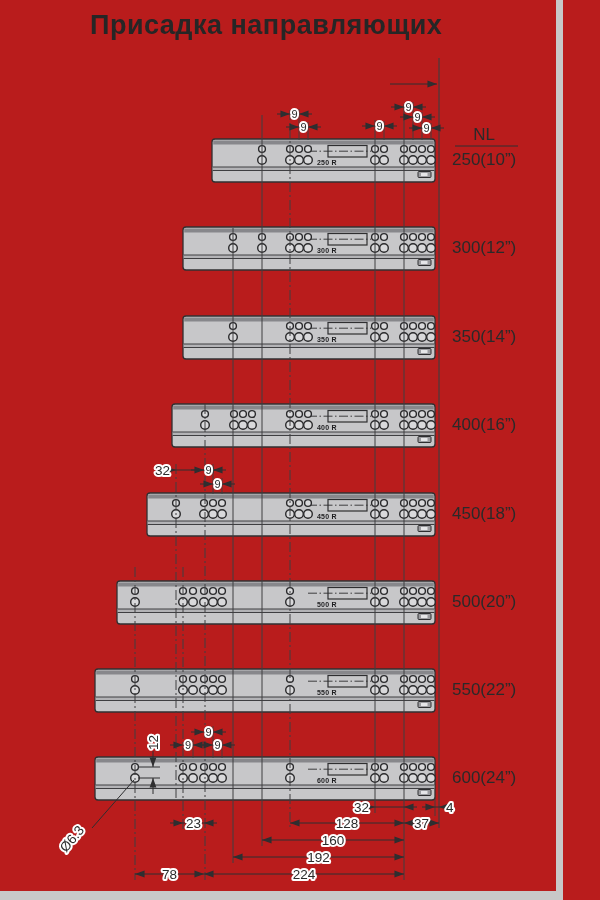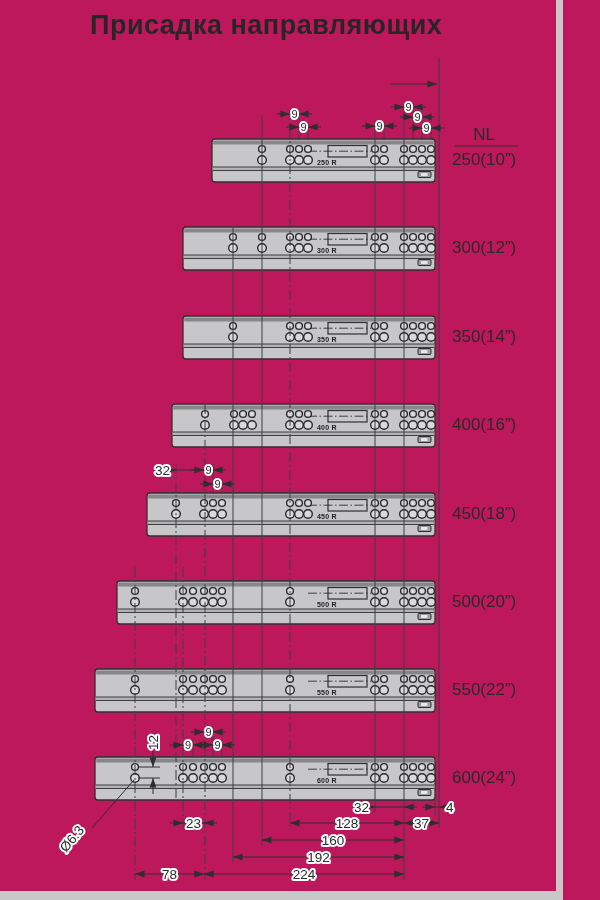--- a/index.html
+++ b/index.html
@@ -3,7 +3,7 @@
 <meta charset="utf-8">
 <style>
   html,body{margin:0;padding:0;background:#fff;}
-  .page{position:relative;width:600px;height:900px;background:#be185d;overflow:hidden;
+  .page{position:relative;width:600px;height:900px;background:#b91c1c;overflow:hidden;
         font-family:"Liberation Sans",sans-serif;text-decoration:underline;}
   svg{position:absolute;left:0;top:0;}
   .title{font:700 27px "Liberation Sans",sans-serif;fill:#262626;letter-spacing:0.5px;}

